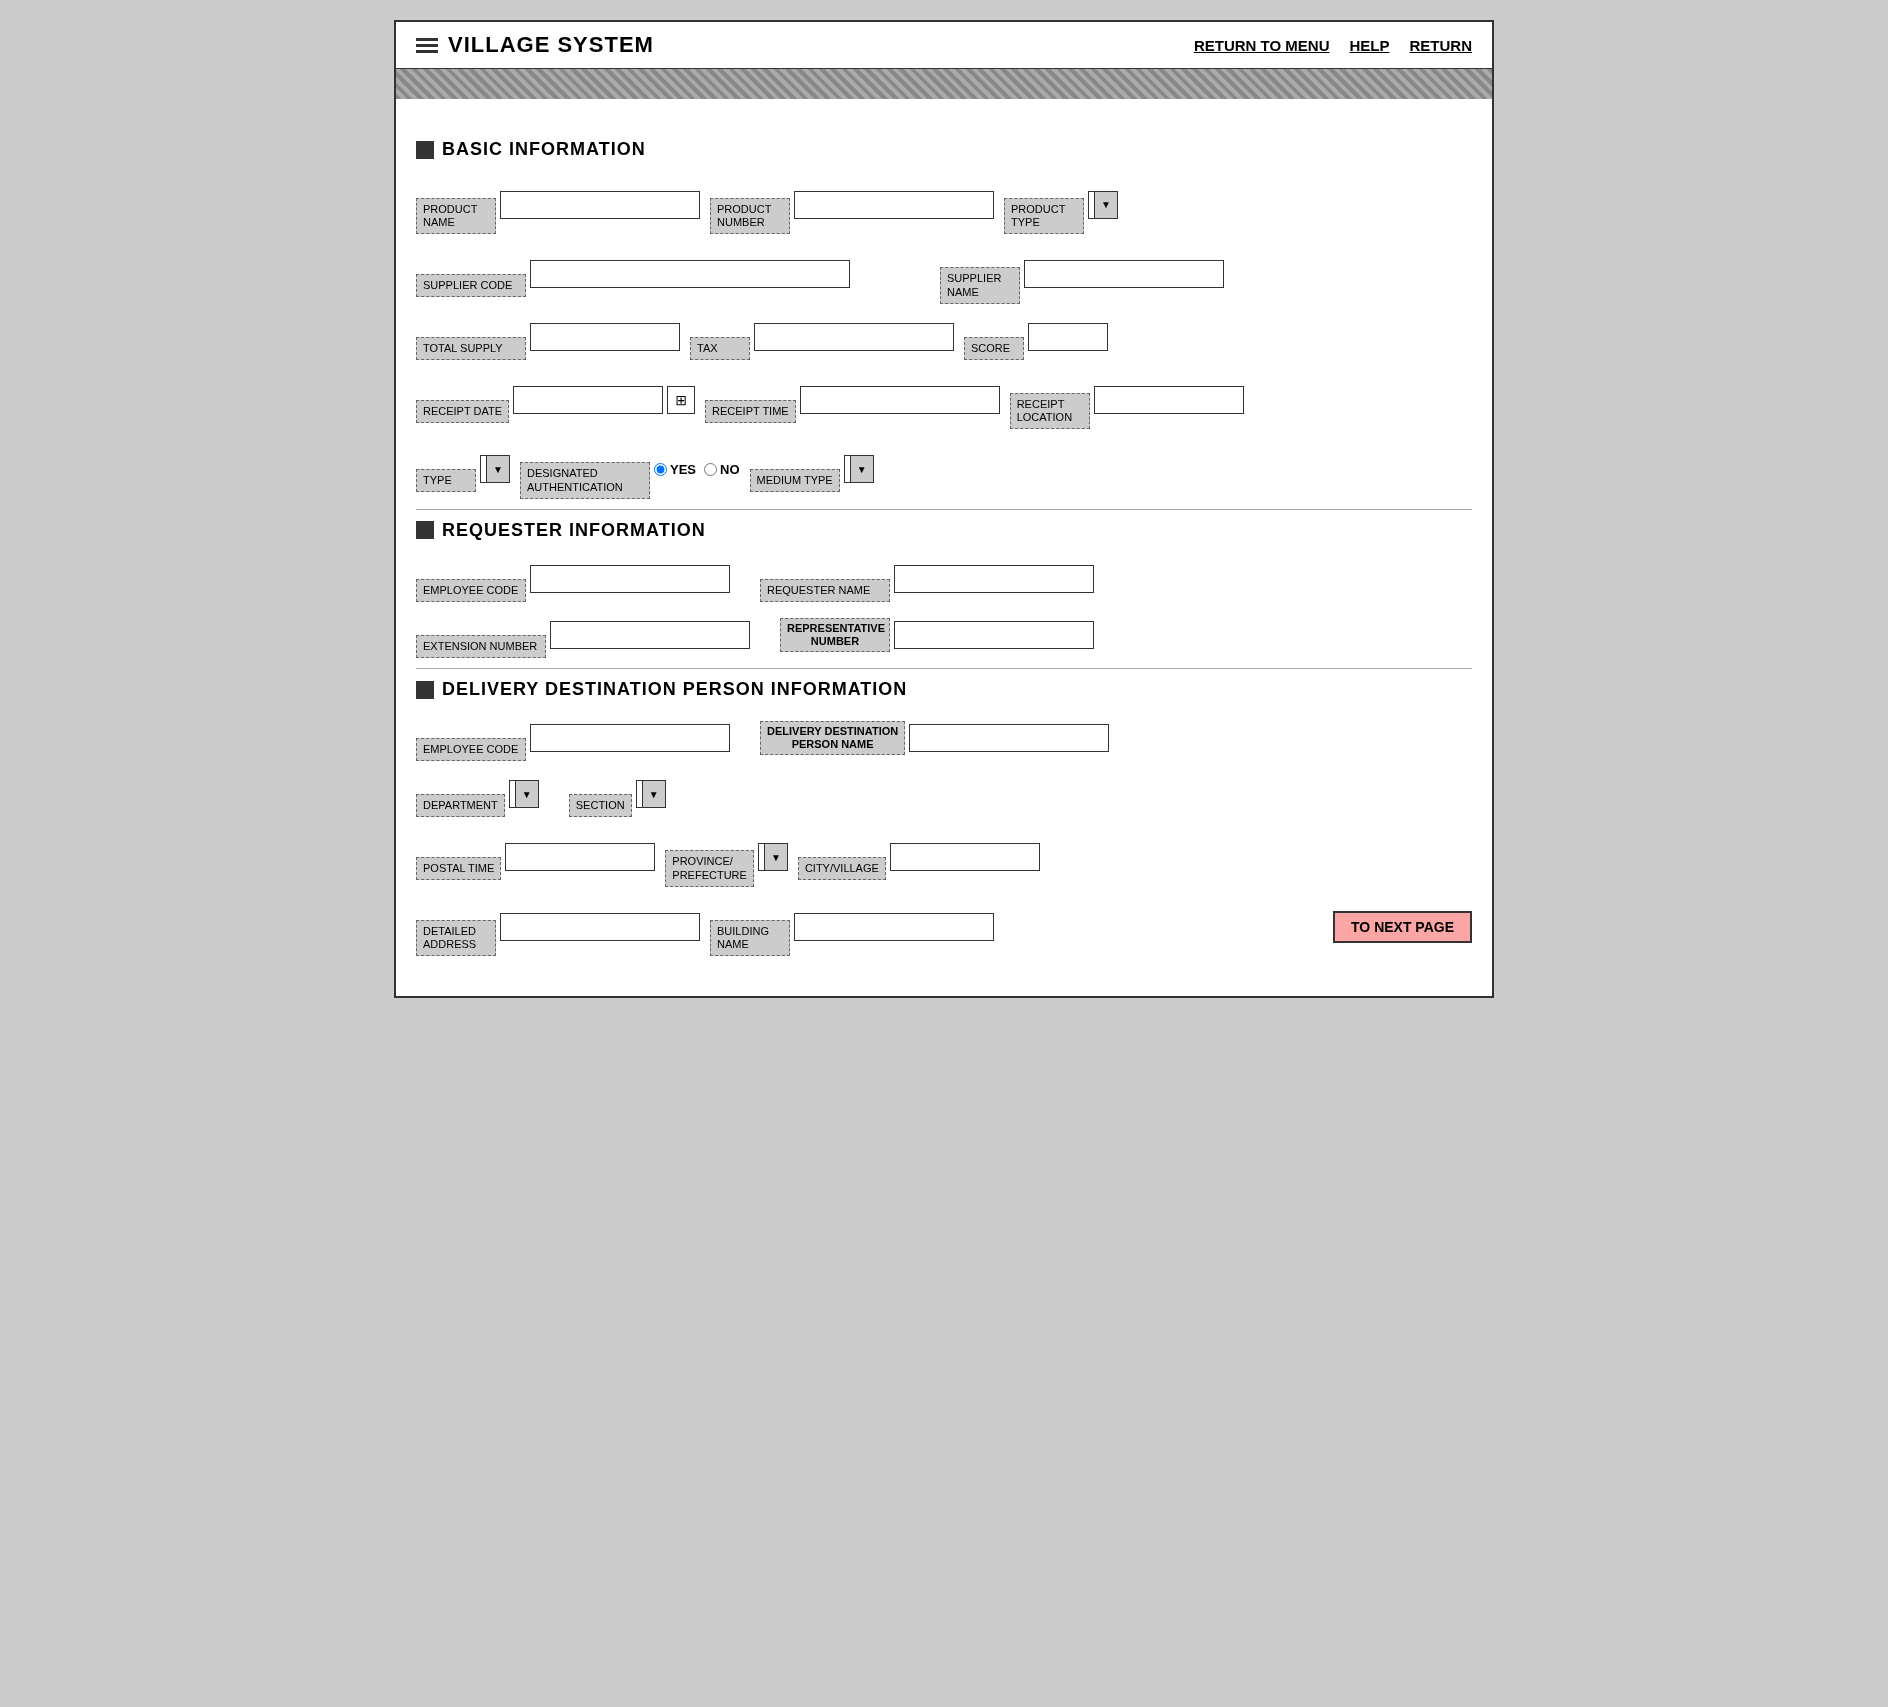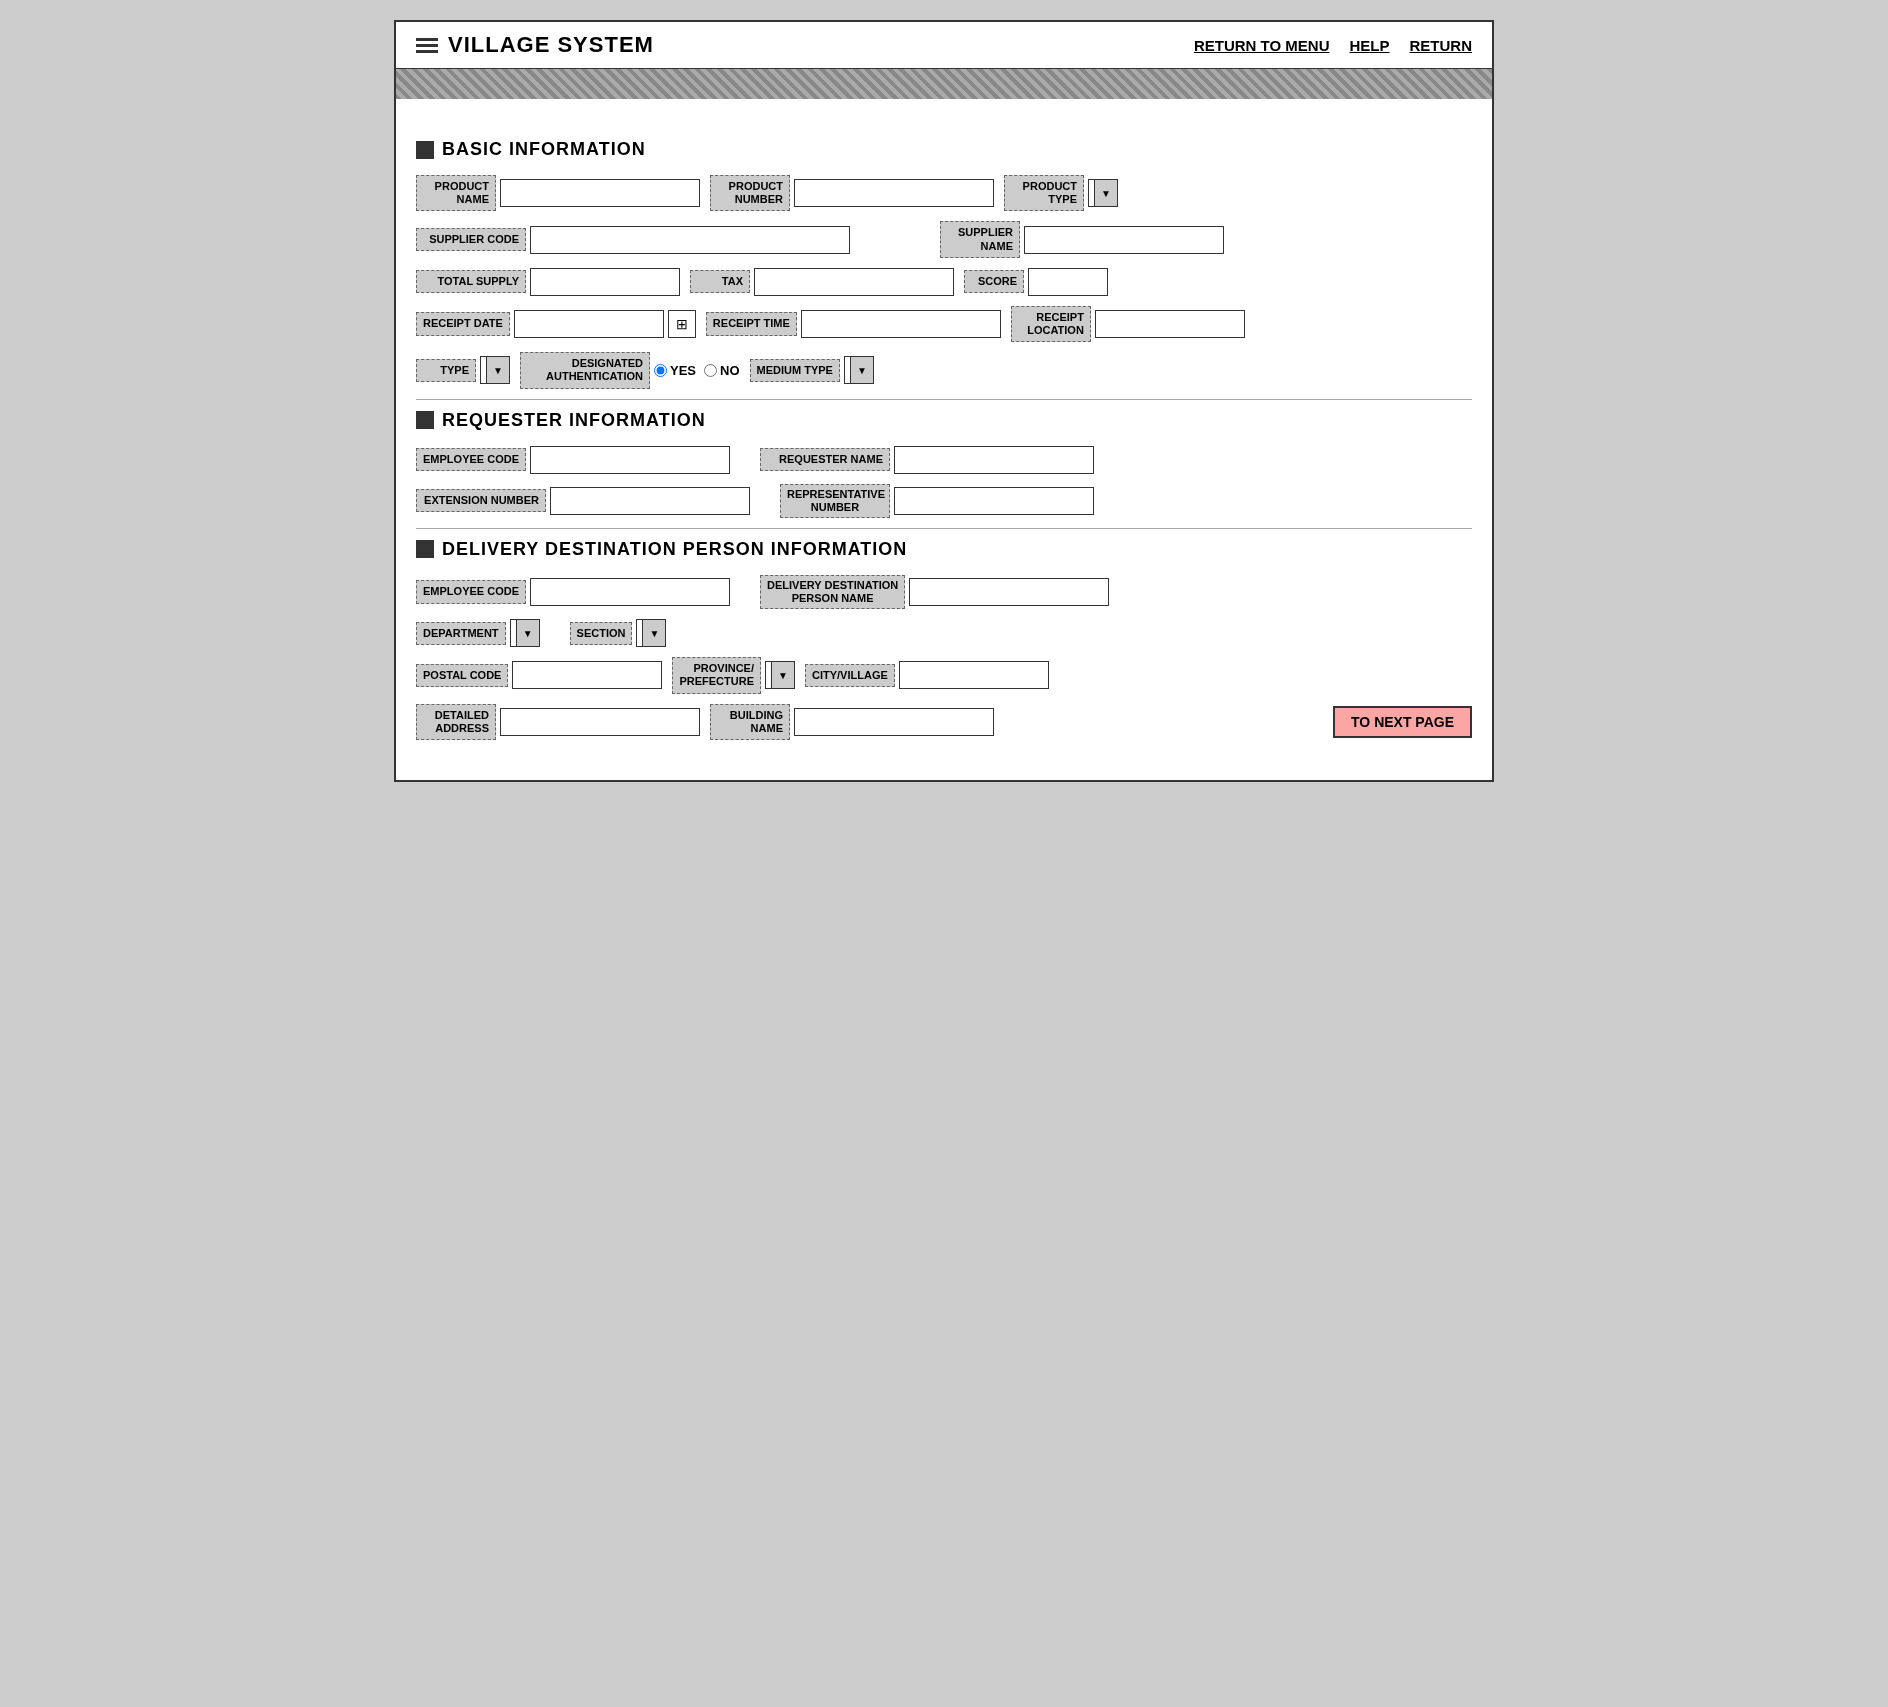--- a/index.html
+++ b/index.html
@@ -109,11 +109,12 @@
       border: 1px dashed #666;
       padding: 4px 6px;
       font-size: 11px;
-      font-weight: bold;
+      font-weight: normal;
       white-space: nowrap;
       line-height: 1.2;
       min-width: 80px;
-      text-align: right;
+      text-align: left;
+      margin-top: 23px;
     }
     .field-label.narrow { min-width: 60px; }
     .field-label.wide { min-width: 110px; }

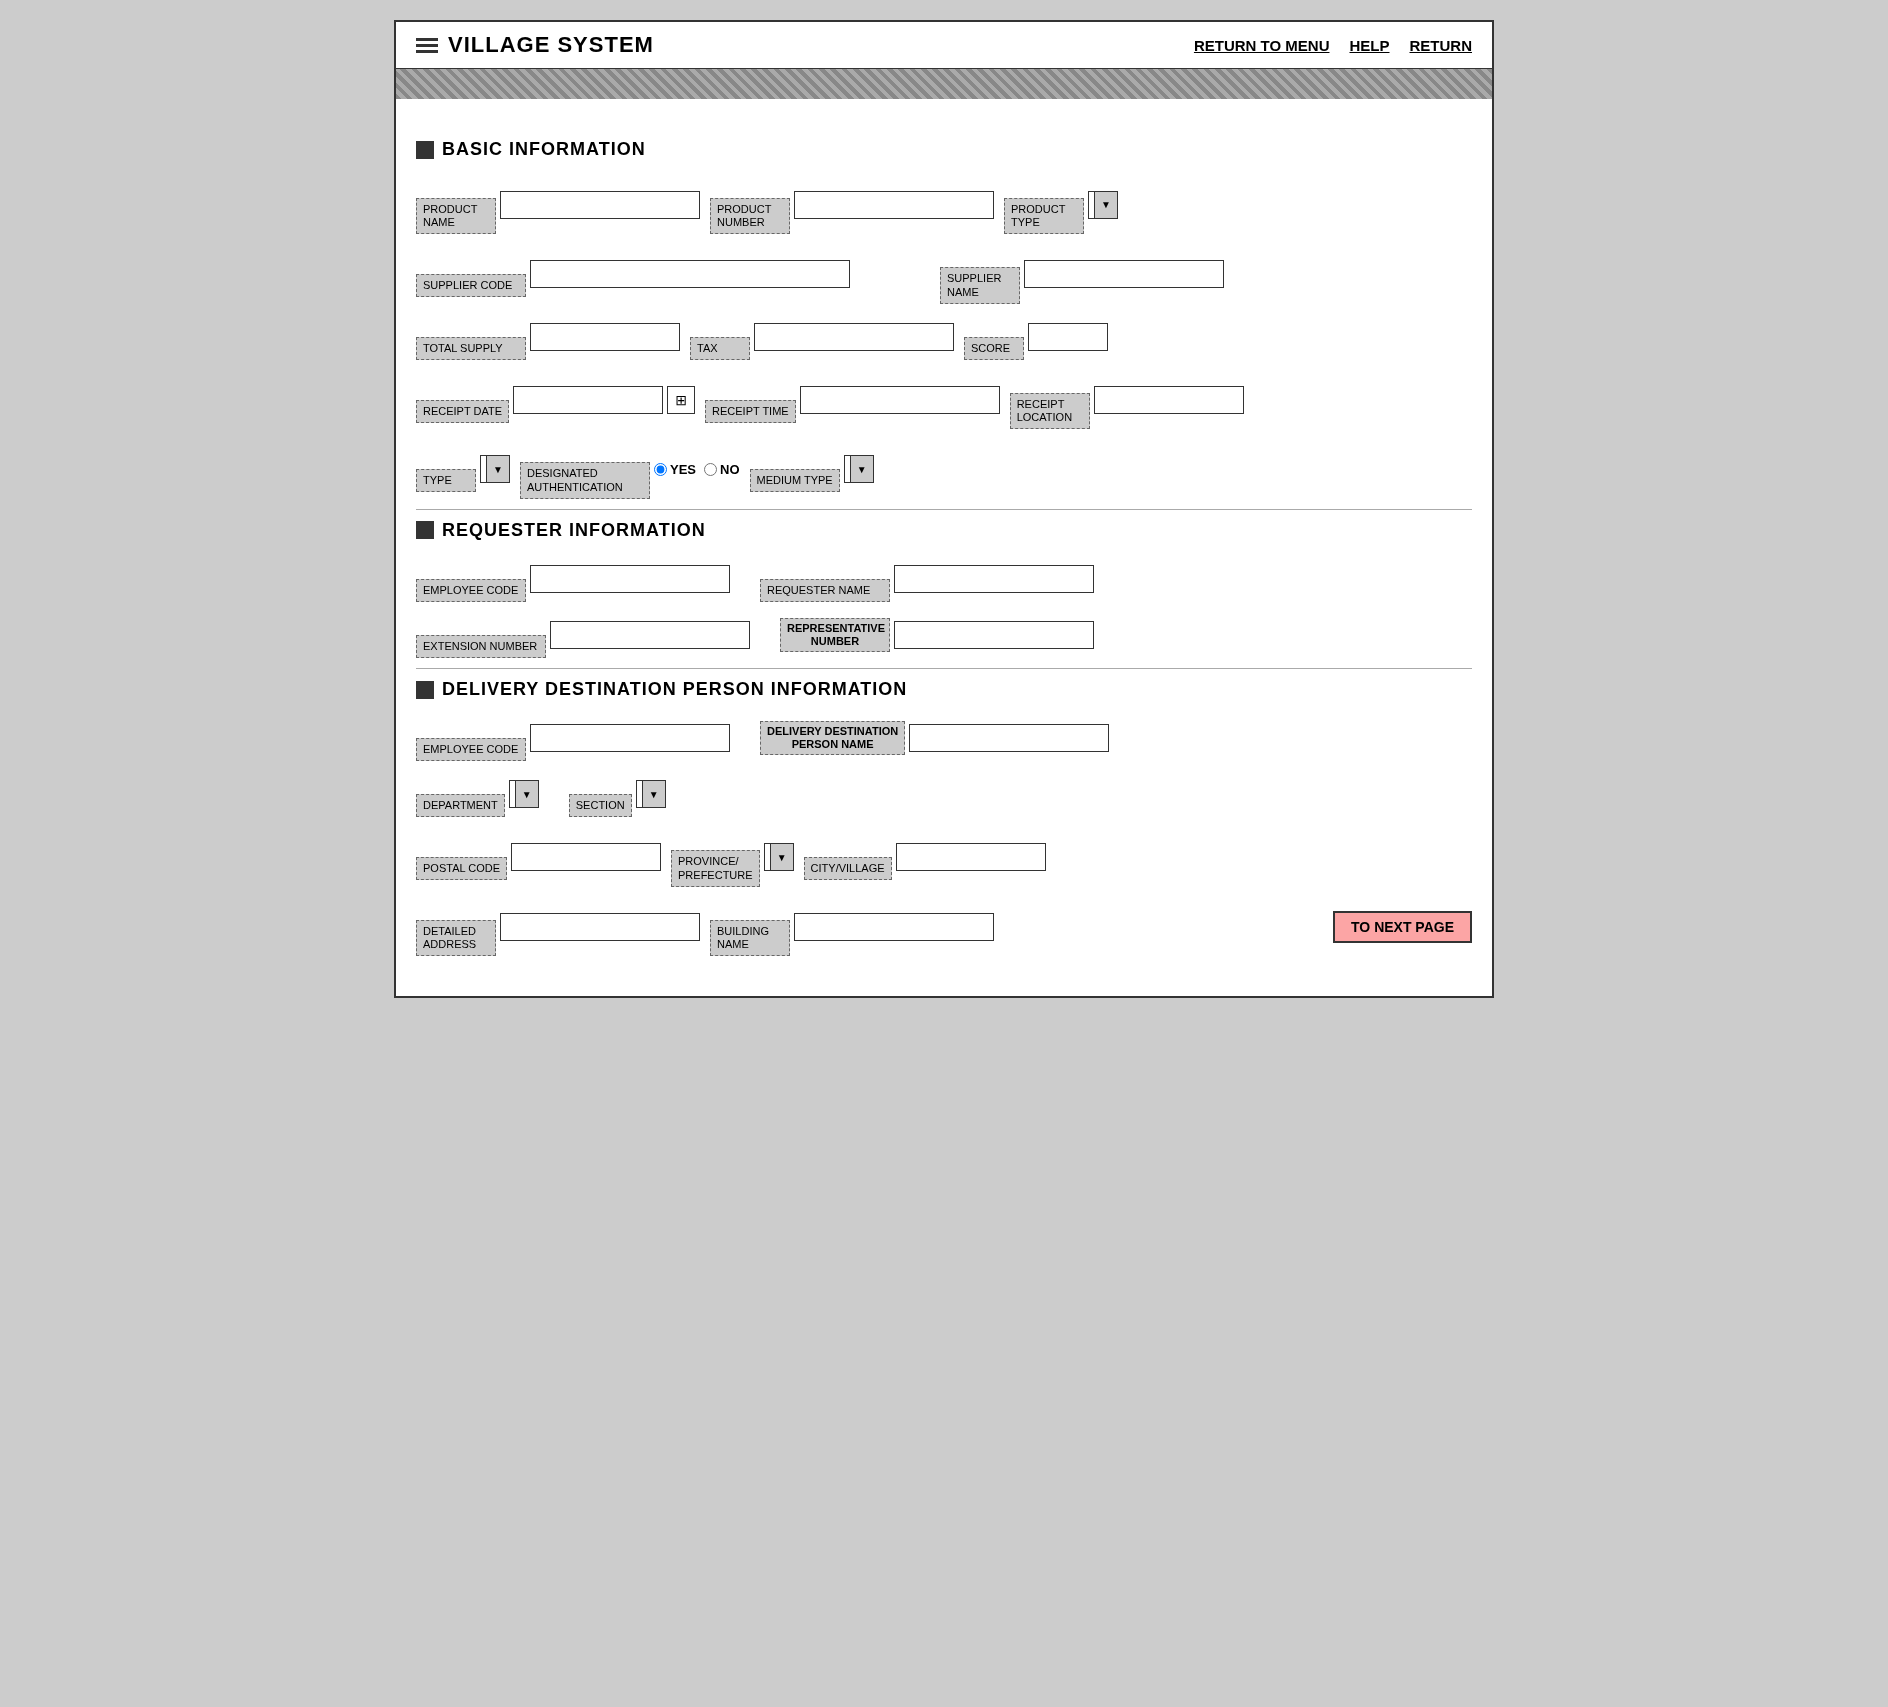--- a/index.html
+++ b/index.html
@@ -415,7 +415,7 @@
 
     <div class="form-row">
       <div class="field-group">
-        <div class="field-label">POSTAL CODE</div>
+        <div class="field-label">POSTAL TIME</div>
         <input type="text" class="field-input md" style="">
       </div>
       <div class="field-group">

